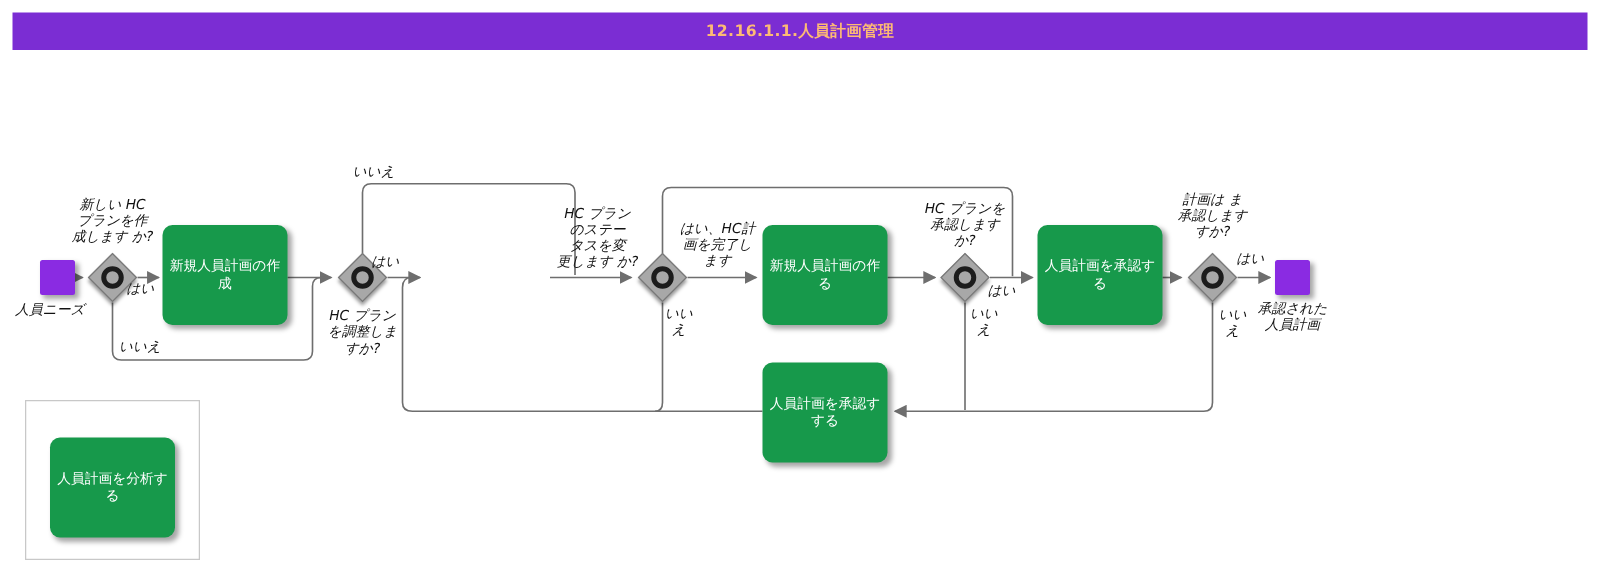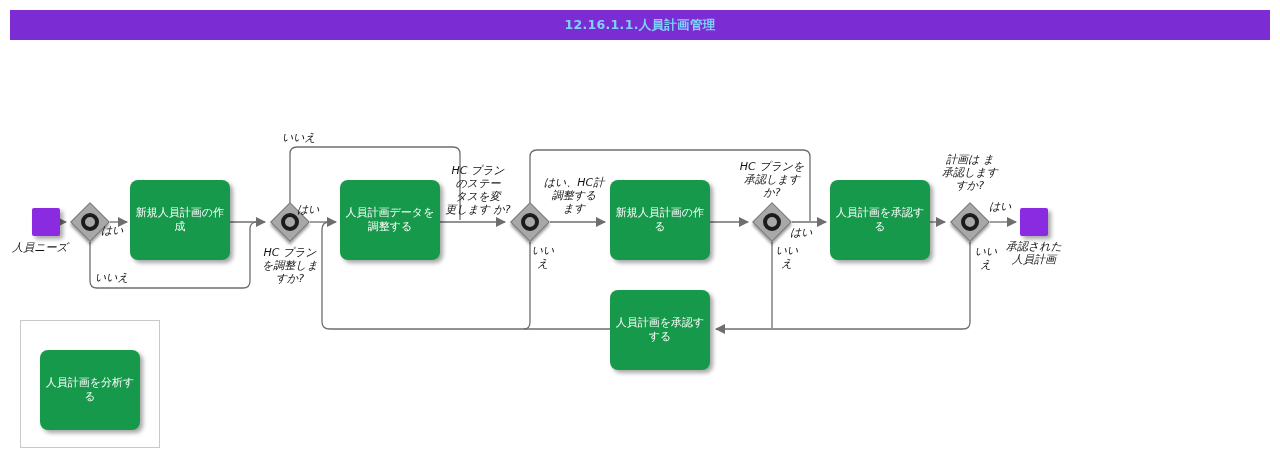--- a/index.html
+++ b/index.html
@@ -6,7 +6,7 @@
   .canvas{position:relative;width:1280px;height:460px;background:#ffffff;overflow:hidden;
           font-family:"DejaVu Sans",sans-serif;}
   .titlebar{position:absolute;left:10px;top:10px;width:1260px;height:30px;background:#7b2dd3;
-            color:#7dd3fc;display:flex;align-items:center;justify-content:center;
+            color:#fdba74;display:flex;align-items:center;justify-content:center;
             font-size:12.5px;font-weight:bold;letter-spacing:.3px;}
   svg.wires{position:absolute;left:0;top:0;}
   .task{position:absolute;width:100px;height:80px;background:#17994b;border-radius:8px;

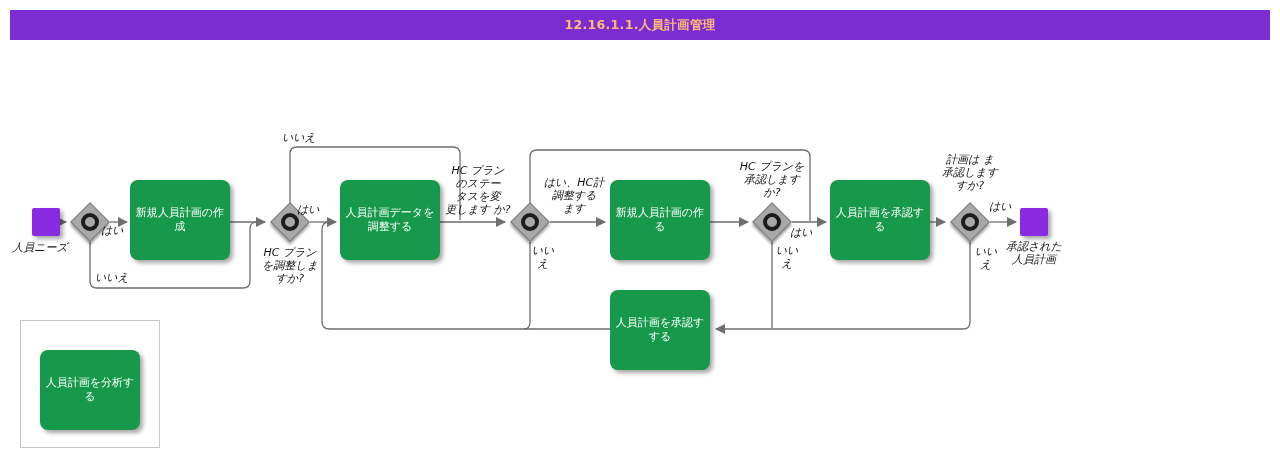--- a/index.html
+++ b/index.html
@@ -118,6 +118,9 @@
   <div class="lbl" style="left:986px;top:240px;width:96px">承認された
 人員計画</div>
 
+  <div class="lbl" style="left:40px;top:157px;width:100px">新しい HC
+プランを作
+成します か?</div>
   <div class="lbl la" style="left:101px;top:224px;width:40px">はい</div>
   <div class="lbl la" style="left:95px;top:271px;width:50px">いいえ</div>
 

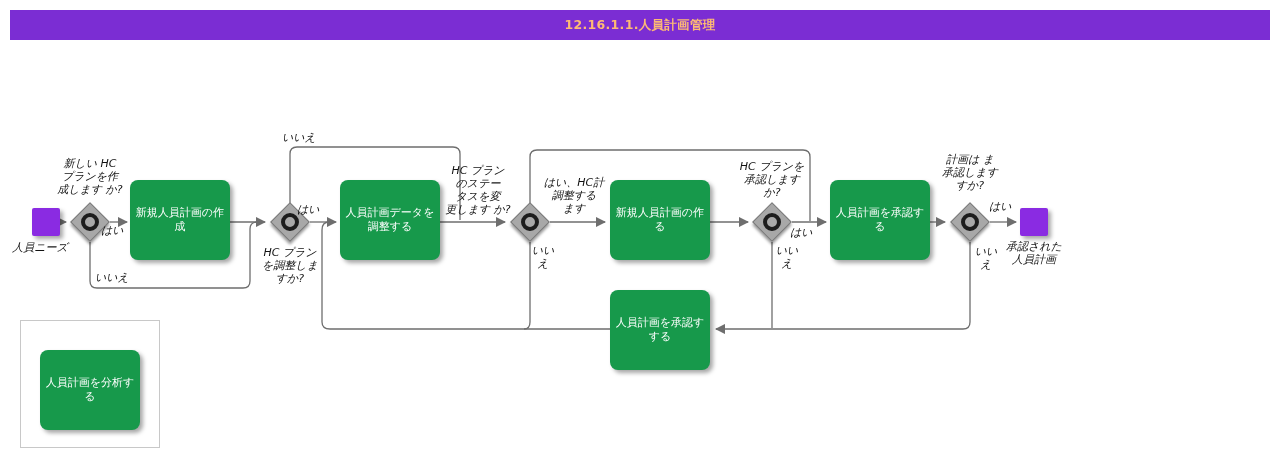--- a/index.html
+++ b/index.html
@@ -135,7 +135,7 @@
 タスを変
 更します か?</div>
   <div class="lbl" style="left:537px;top:176px;width:74px">はい、HC計
-調整する
+画を完了し
 ます</div>
   <div class="lbl" style="left:529px;top:244px;width:28px">いい
 え</div>

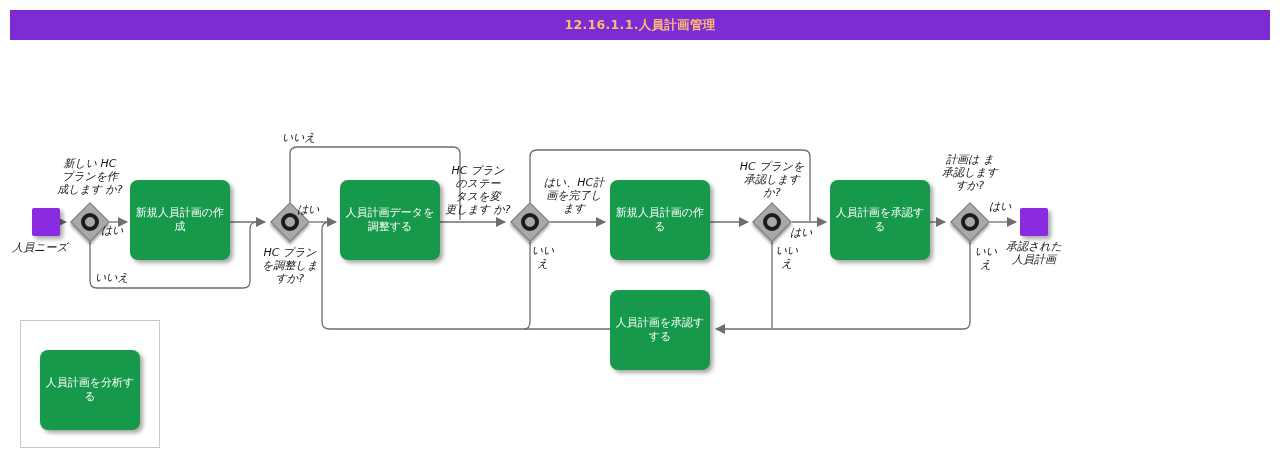--- a/index.html
+++ b/index.html
@@ -91,10 +91,6 @@
     <span>新規人員計画の作
 成</span>
   </div>
-  <div class="task" style="left:340px;top:180px">
-    <span>人員計画データを
-調整する</span>
-  </div>
   <div class="task" style="left:610px;top:180px">
     <span>新規人員計画の作
 る</span>

